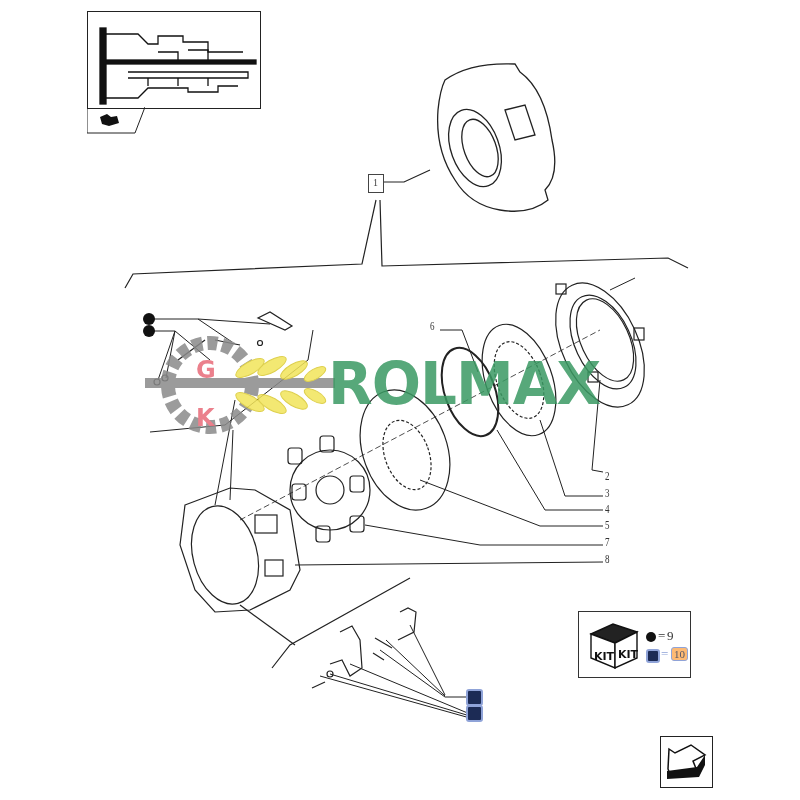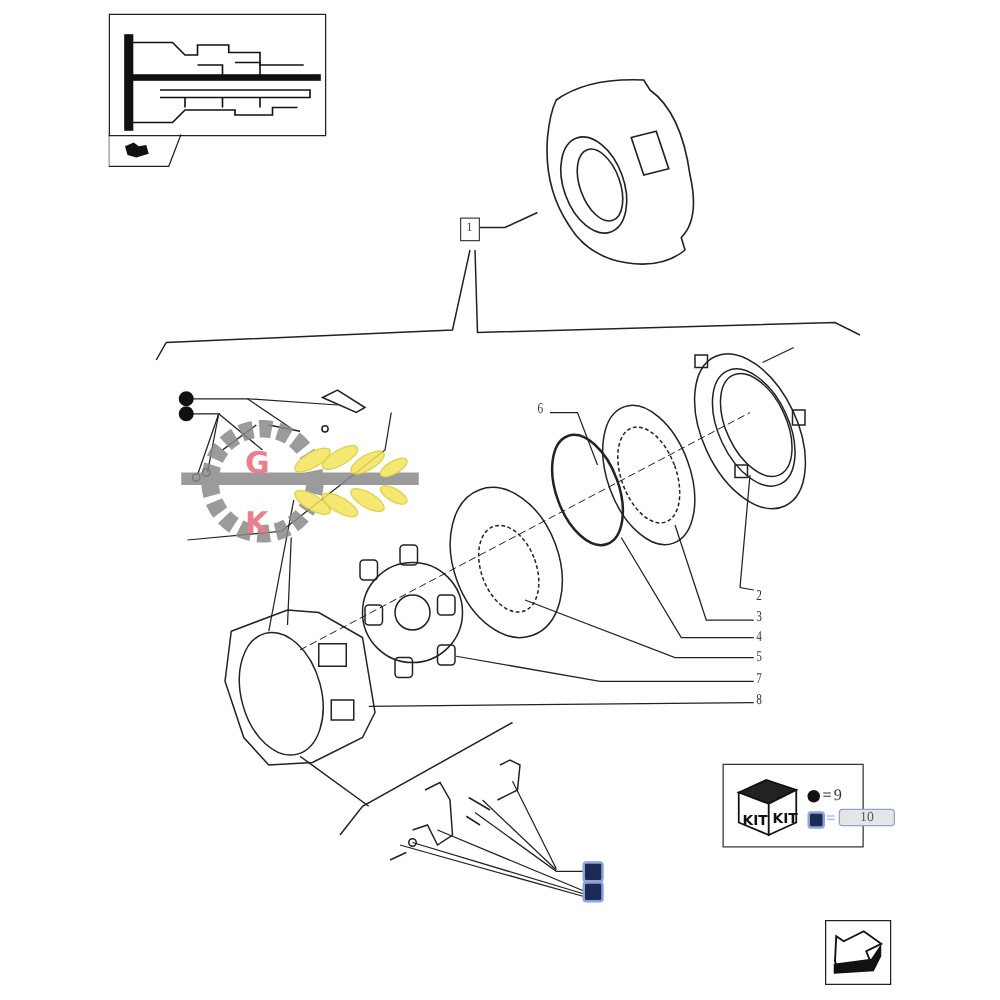--- a/index.html
+++ b/index.html
@@ -145,6 +145,7 @@
       </g>
     </g>
   </svg>
+  <div class="watermark">ROLMAX</div>
 
   <div class="thumb">
     <svg width="172" height="96">

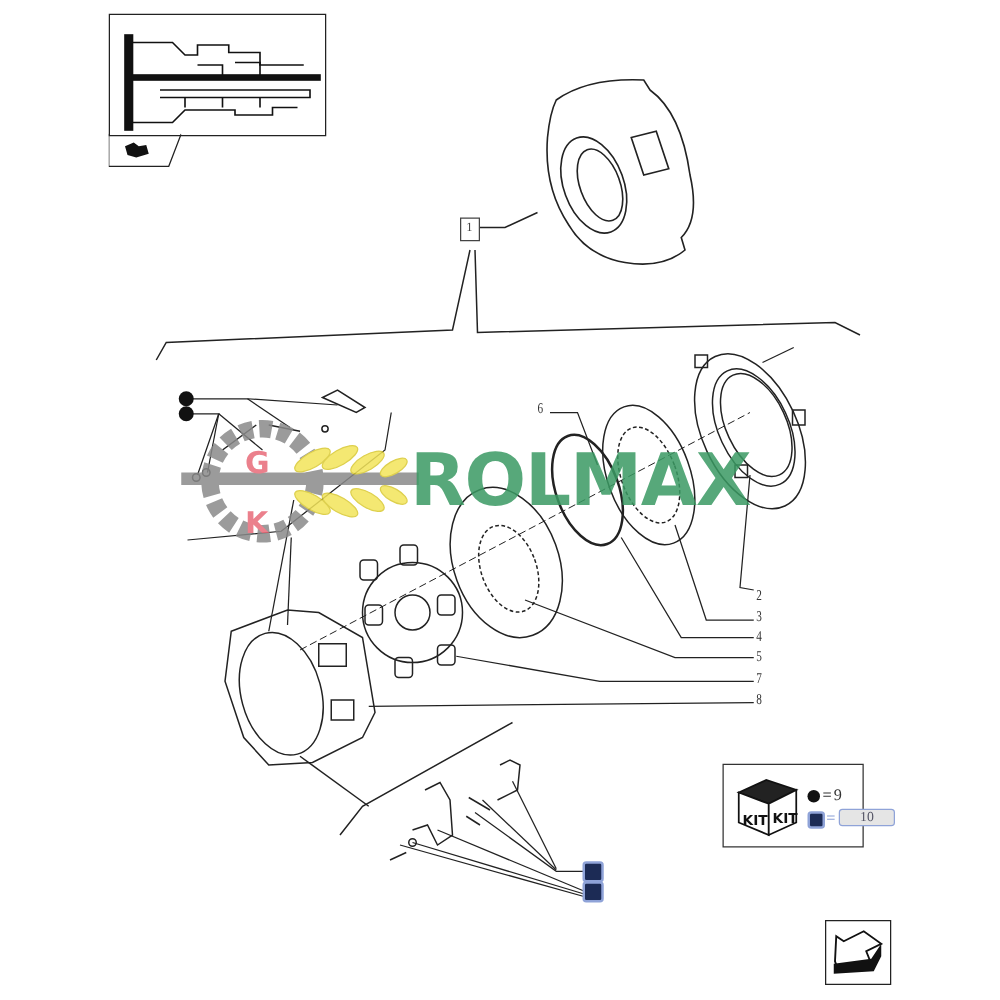--- a/index.html
+++ b/index.html
@@ -197,7 +197,7 @@
     <span class="kit-eq" style="left:88px;top:16px">9</span>
     <div class="blue-sq" style="left:67px;top:37px;width:10px;height:10px"></div>
     <span class="kit-eq" style="left:82px;top:34px;color:#8fa3d8">=</span>
-    <span class="kit-eq" style="left:92px;top:35px;padding:0 16px;border:1.5px solid #8fa3d8;border-radius:3px;background:#e5e5e5;color:#556;font-size:11px">10</span>
+    <span class="kit-eq" style="left:92px;top:35px;padding:0 2px;border:1.5px solid #8fa3d8;border-radius:3px;background:#fdba74;color:#556;font-size:11px">10</span>
   </div>
 
   <div class="nav-btn">

